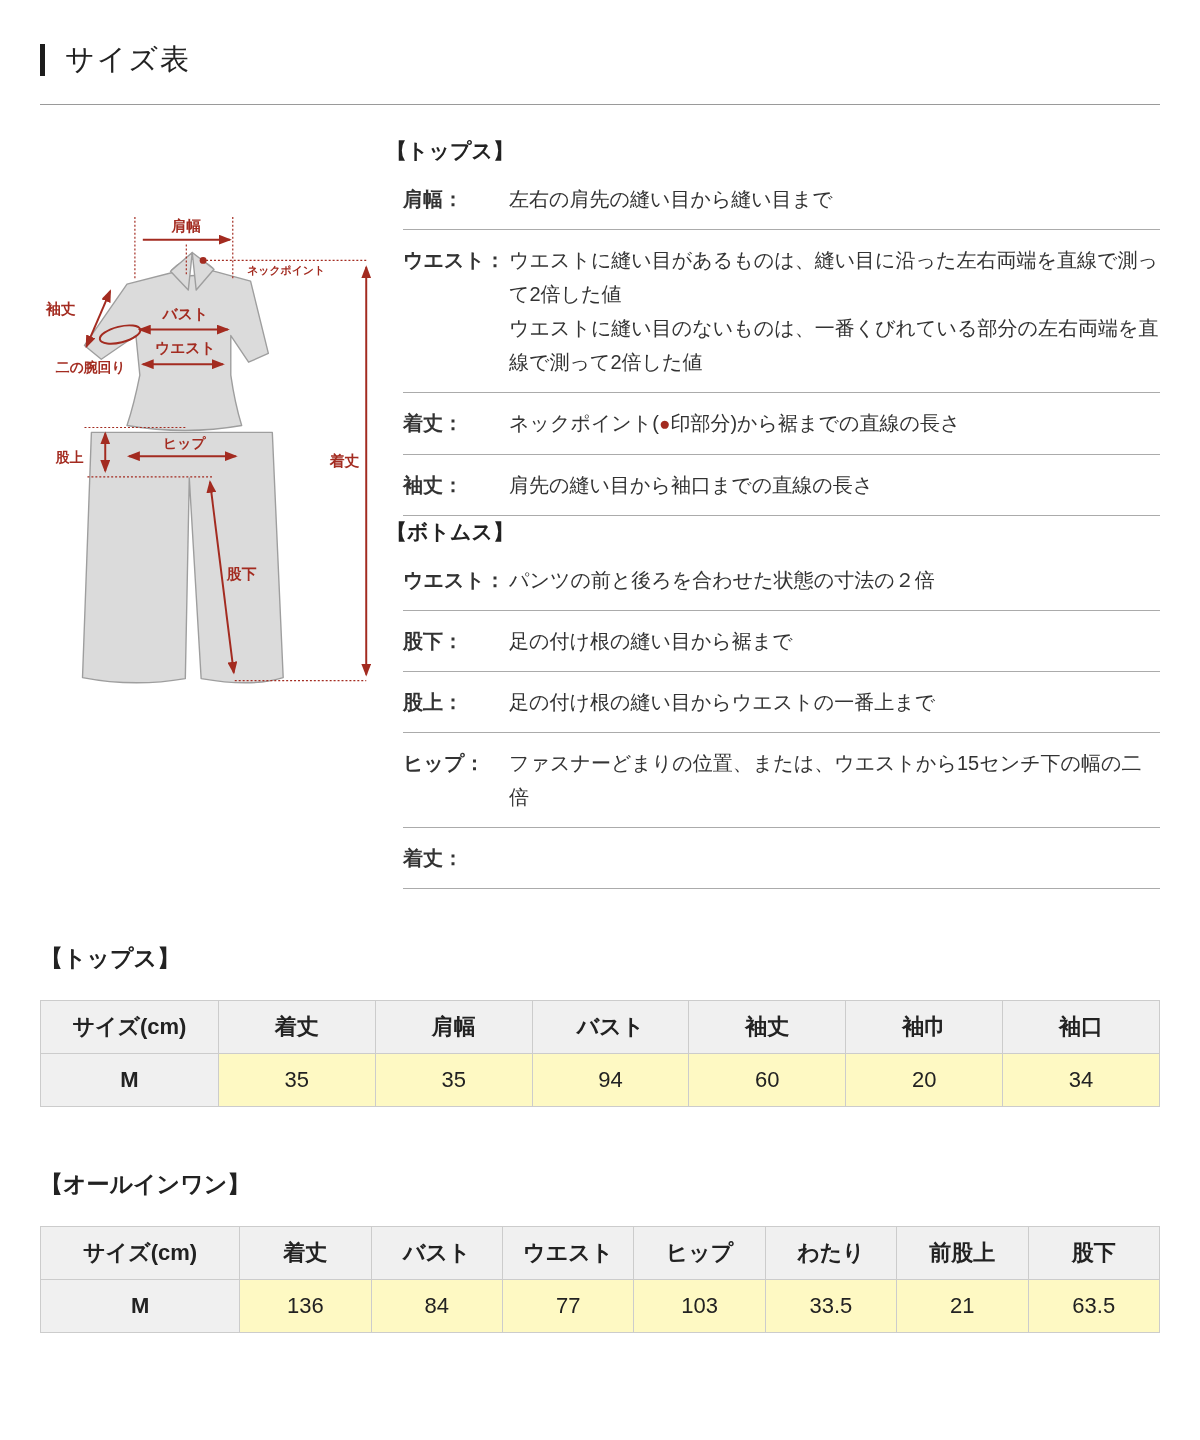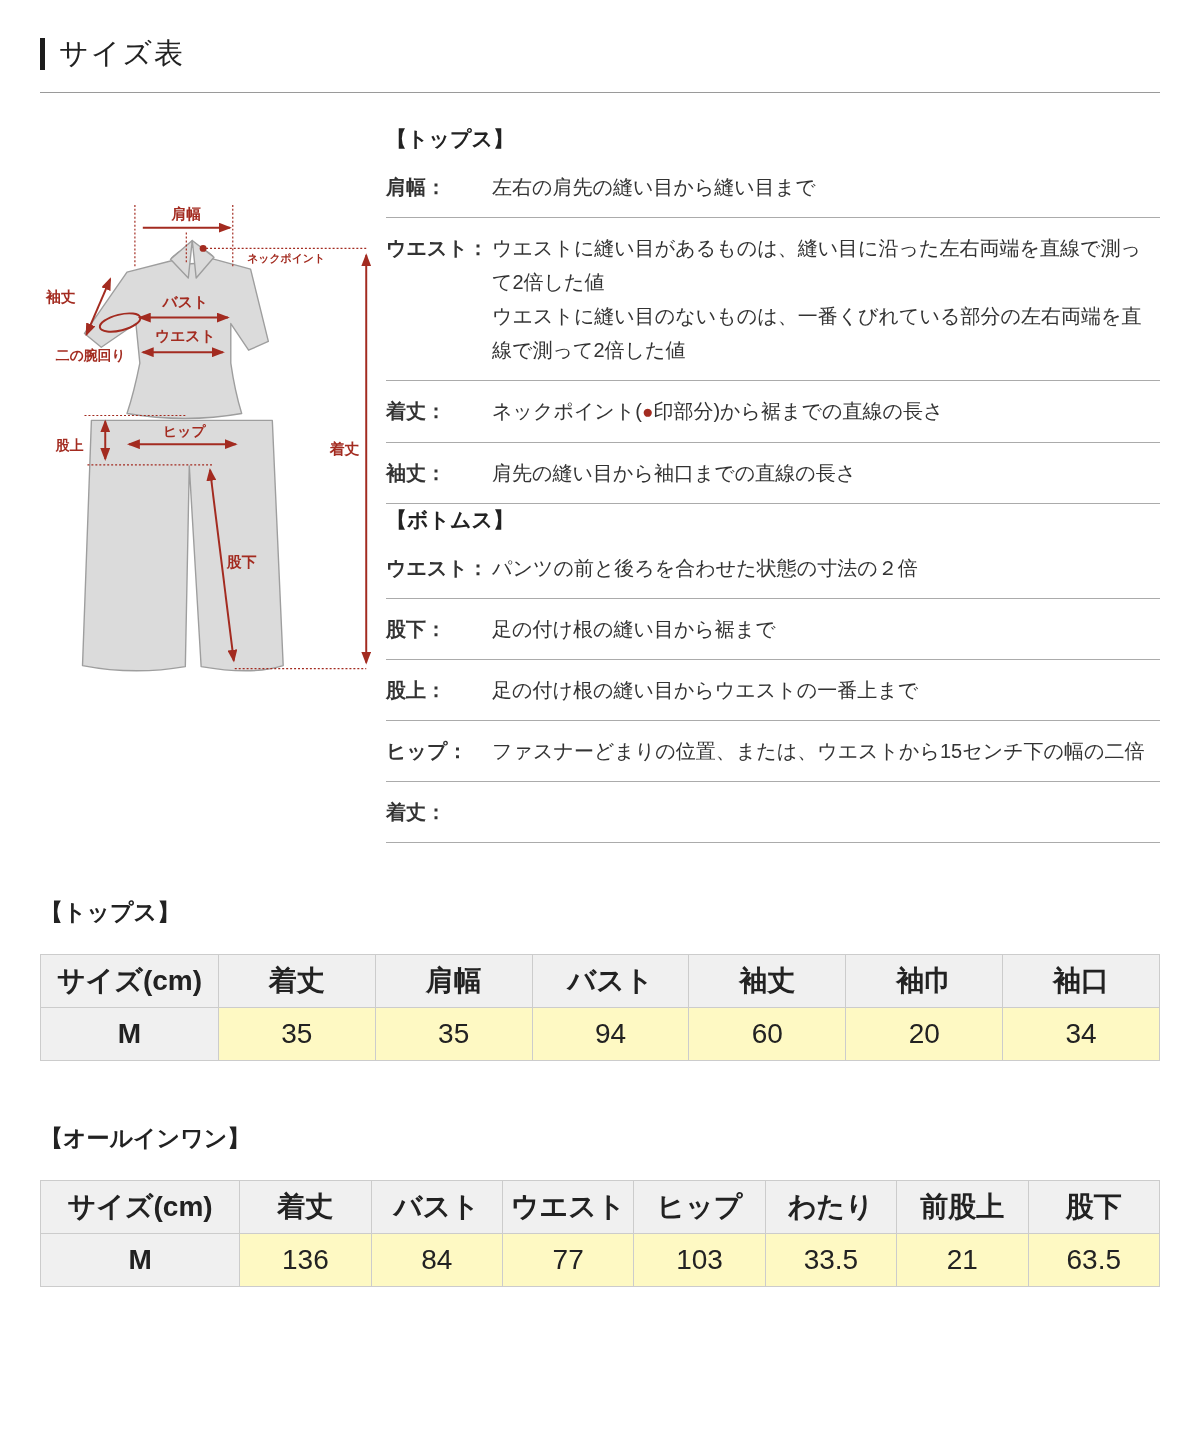--- a/index.html
+++ b/index.html
@@ -20,7 +20,7 @@
   
   .title-row{display:flex;align-items:center;}
   .title-bar{width:5px;height:32px;background:#1c1c1c;margin-right:14px;}
-  .page-title{font-size:29px;font-weight:500;color:#222;margin:0;letter-spacing:2px;}
+  .page-title{font-size:29px;font-weight:500;color:#222;margin:6px;letter-spacing:2px;}
   .title-rule{border:none;border-top:1px solid #9a9a9a;margin:18px 0 0 0;}
 
   

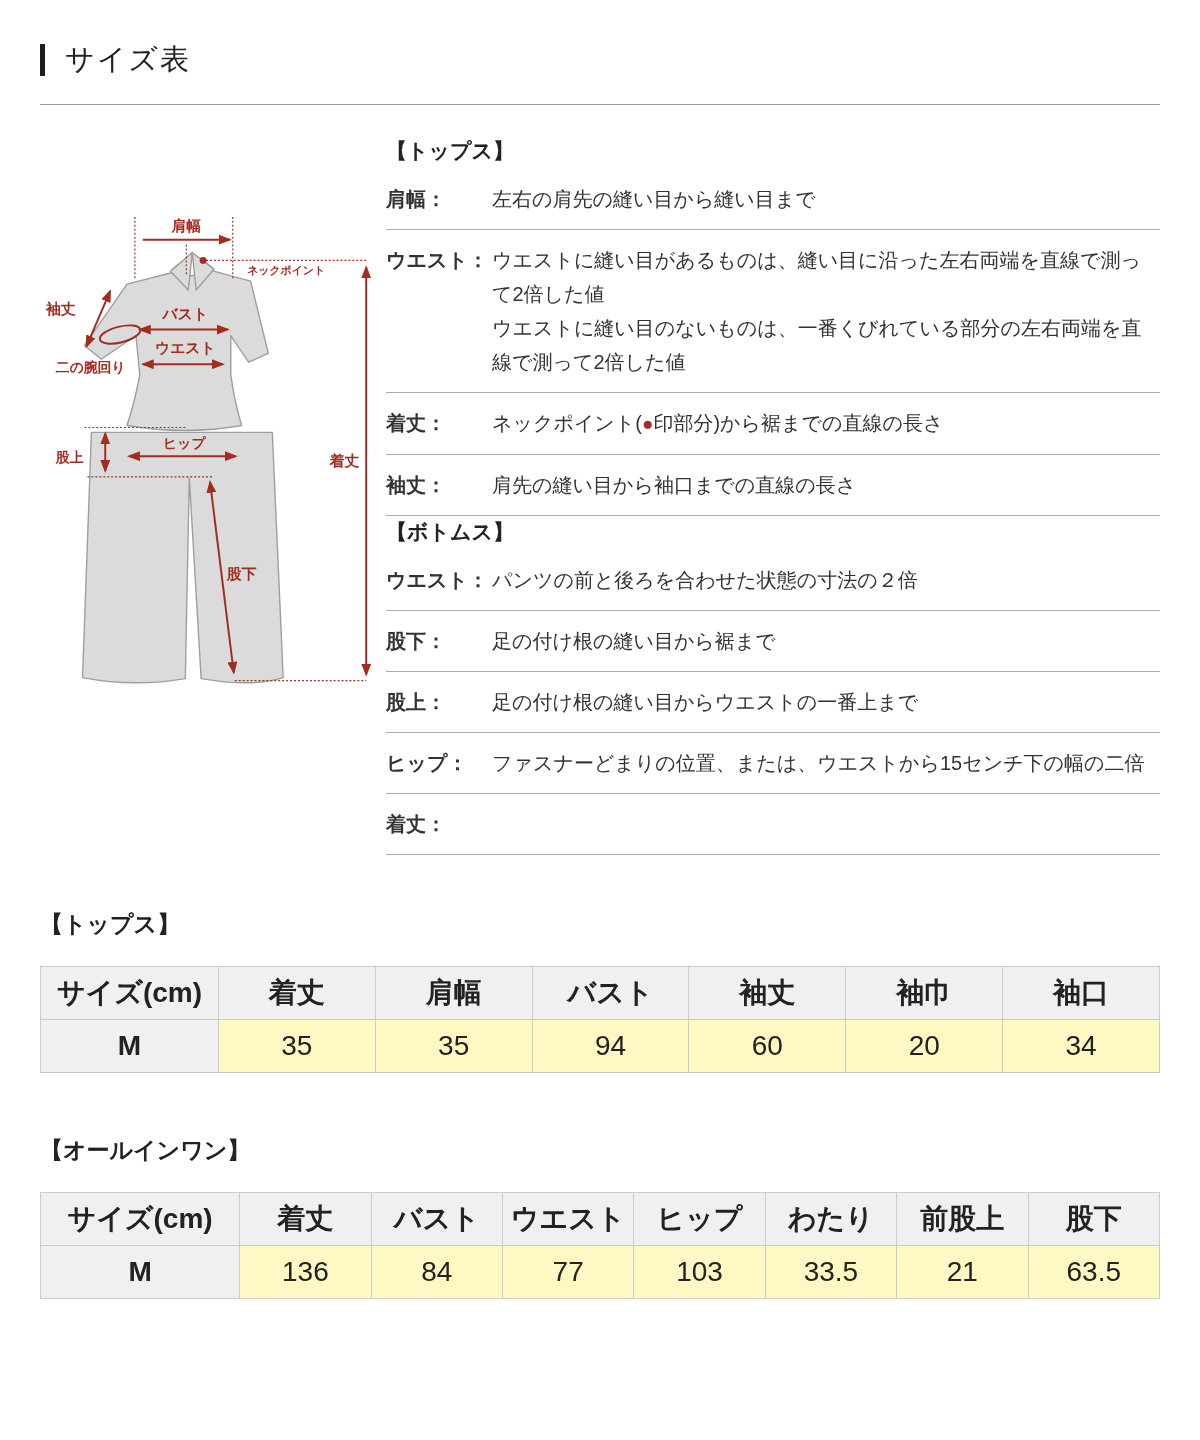--- a/index.html
+++ b/index.html
@@ -31,7 +31,7 @@
   .def-heading{font-size:21px;font-weight:bold;color:#222;margin:2px 0 4px 0;}
   .def-heading.bottoms{}
   .def-row{display:flex;padding:13px 0;border-bottom:1px solid var(--divider);
-           font-size:20px;line-height:34px;color:#333;}
+           font-size:20px;line-height:34px;color:#333;margin-left:17px;}
   .def-term{width:106px;flex-shrink:0;font-weight:bold;}
   .def-text{flex:1;}
   .red-dot{color:var(--accent);font-size:19px;}

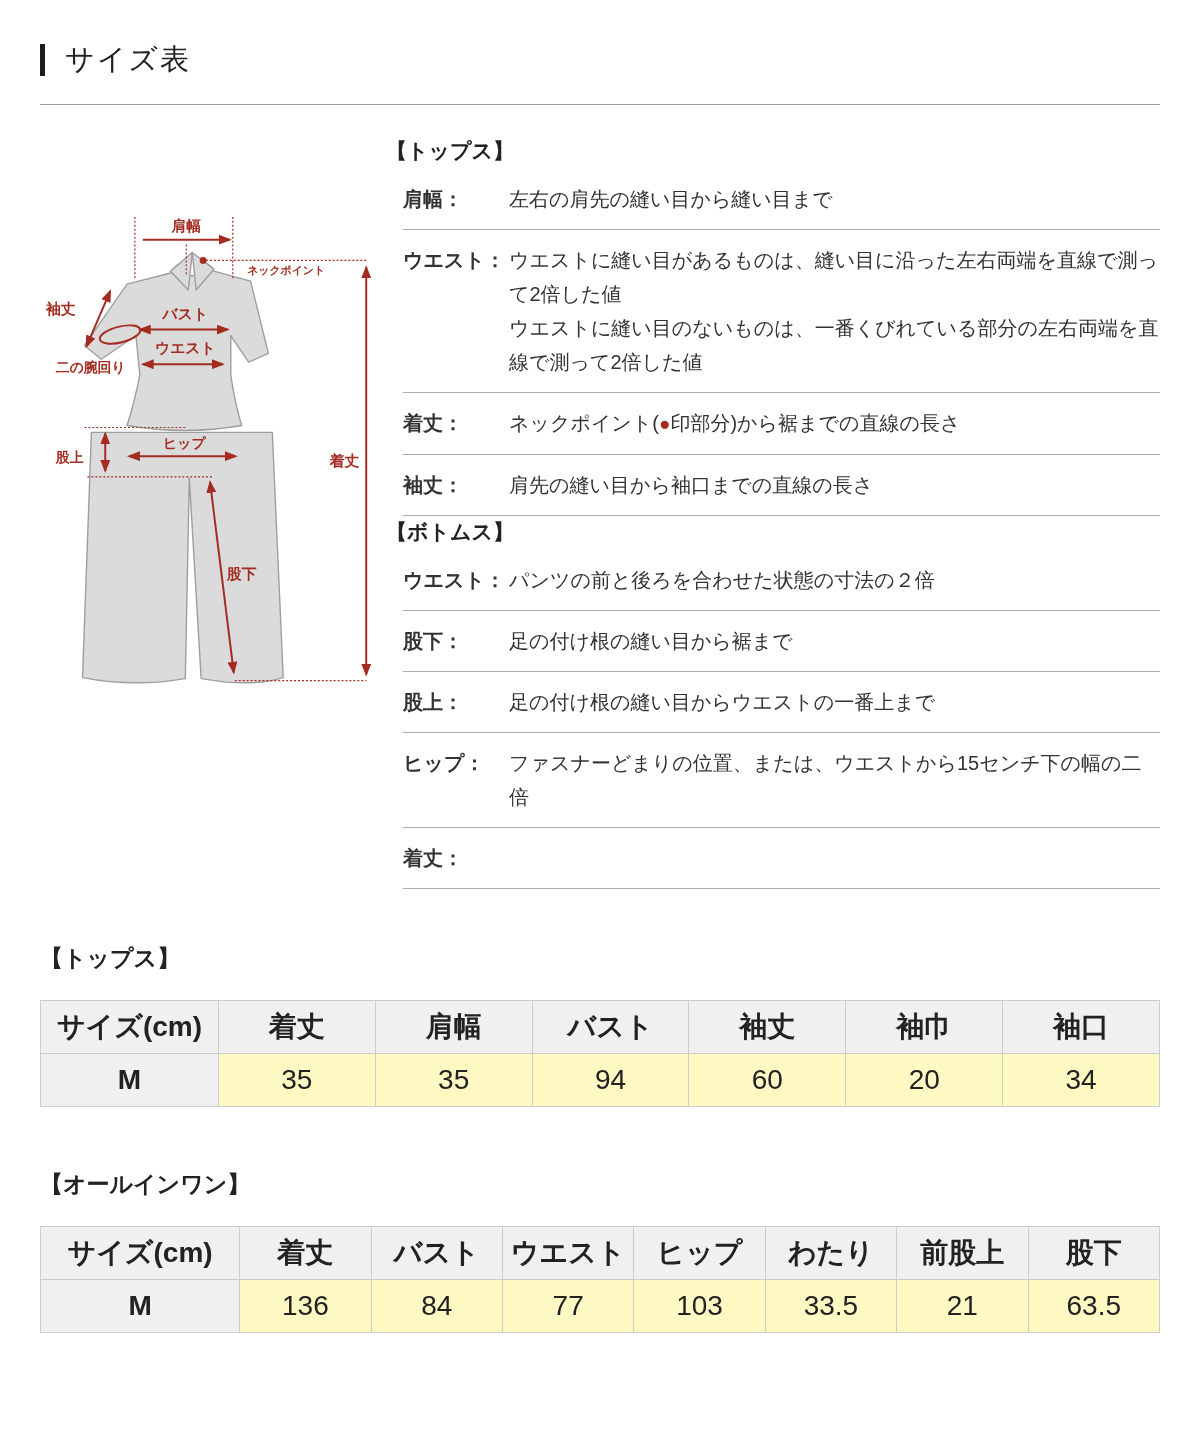--- a/index.html
+++ b/index.html
@@ -49,7 +49,7 @@
   
   .table-heading{font-size:23px;font-weight:bold;color:#222;margin:54px 0 26px 0;}
   .table-heading.second{margin-top:62px;}
-  table.size-table{width:100%;border-collapse:collapse;text-align:center;font-size:28px;table-layout:fixed;}
+  table.size-table{width:100%;border-collapse:collapse;text-align:center;font-size:22px;table-layout:fixed;}
   table.size-table th,table.size-table td{border:1px solid #ccc;height:53px;padding:0 4px;}
   table.size-table thead th{background:var(--table-header-bg);font-weight:bold;color:#222;}
   table.size-table tbody th{background:var(--table-header-bg);font-weight:bold;color:#222;}

